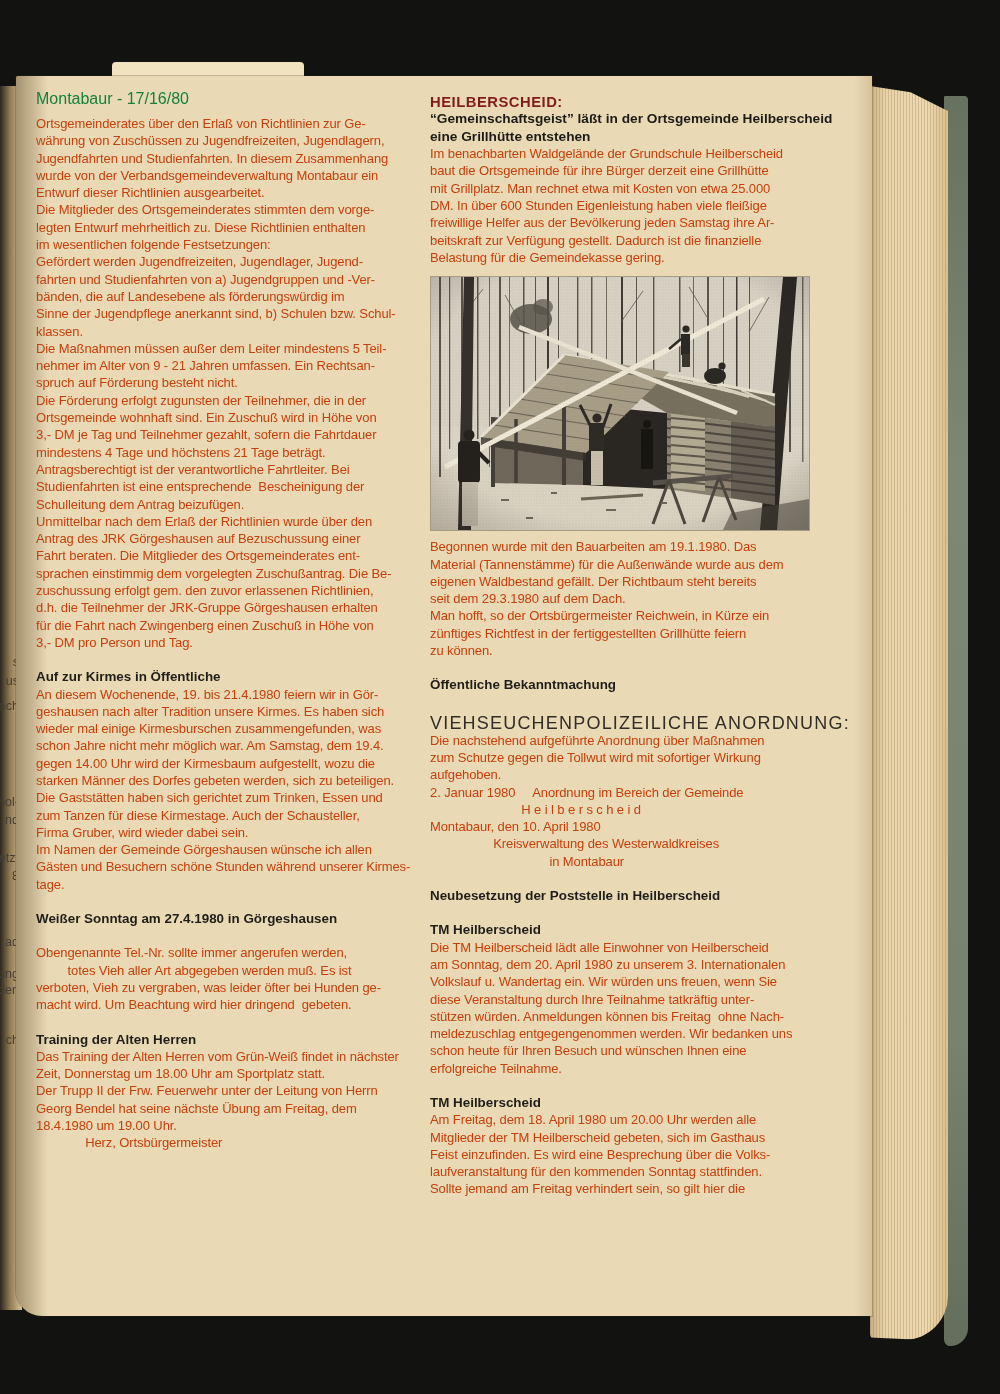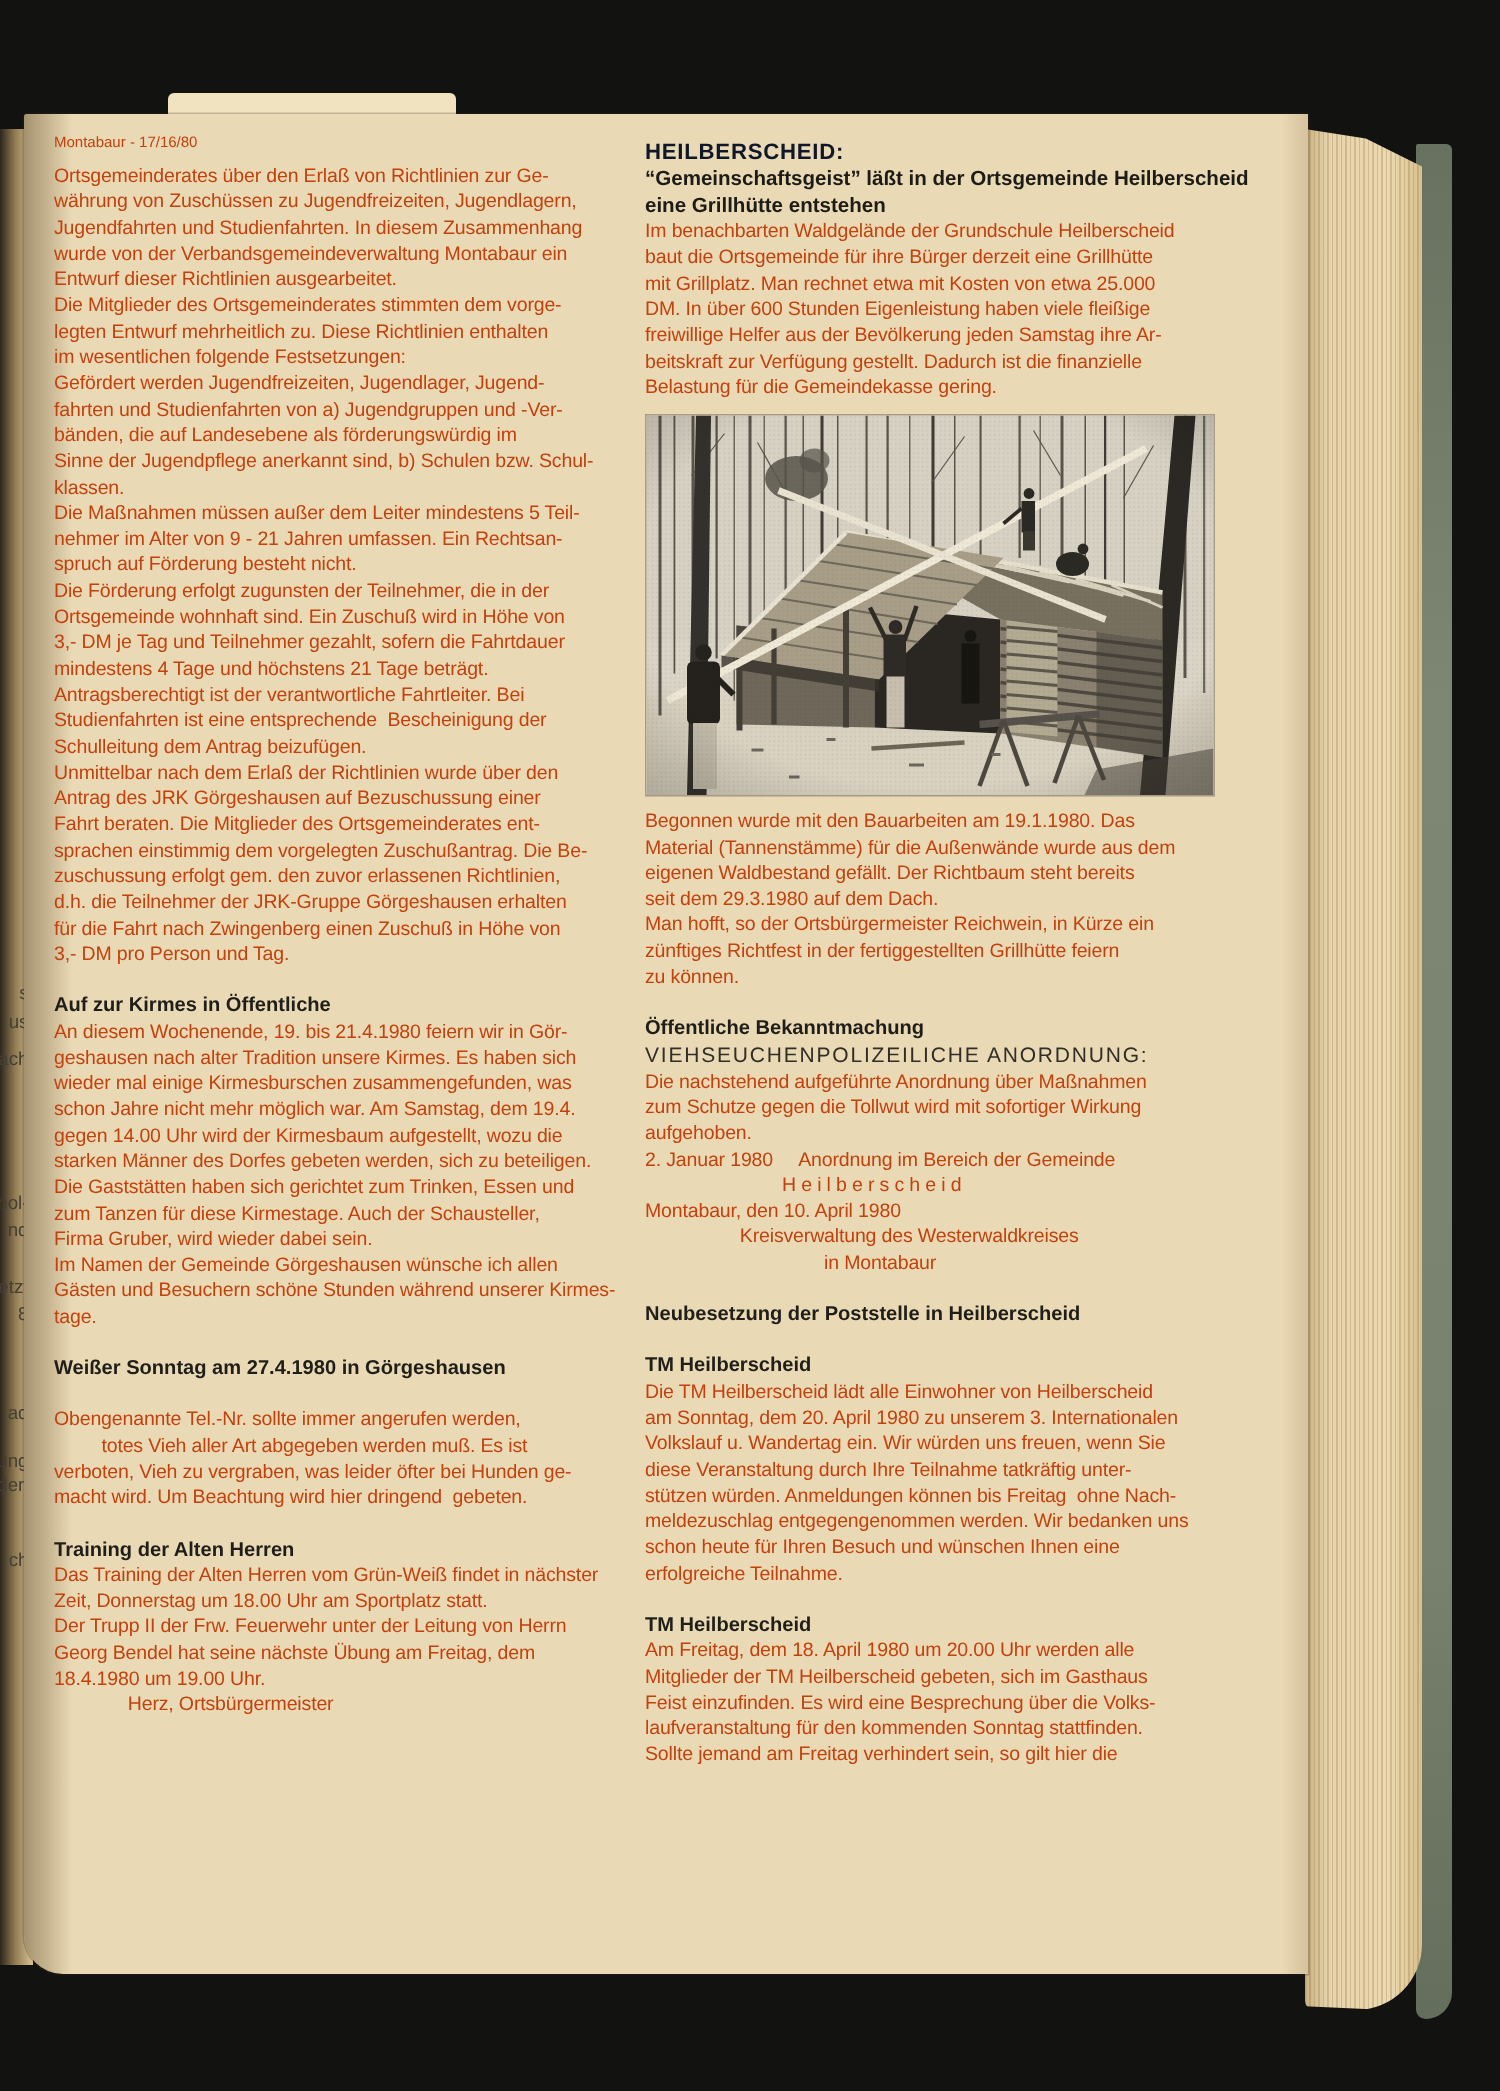--- a/index.html
+++ b/index.html
@@ -41,7 +41,7 @@
   .col-left{left:20px;top:14px;width:398px;}
   .col-right{left:414px;top:14px;width:426px;}
 
-  .doc-header{font-size:10px;color:#c2410c;margin:0 0 7px 0;}
+  .doc-header{font-size:16px;color:#15803d;margin:0 0 7px 0;}
   .para{white-space:pre-wrap;font-size:13px;line-height:17.3px;letter-spacing:-.1px;color:#c2410c;}
   .block{margin-top:17px;}
   .block.first{margin-top:4px;}

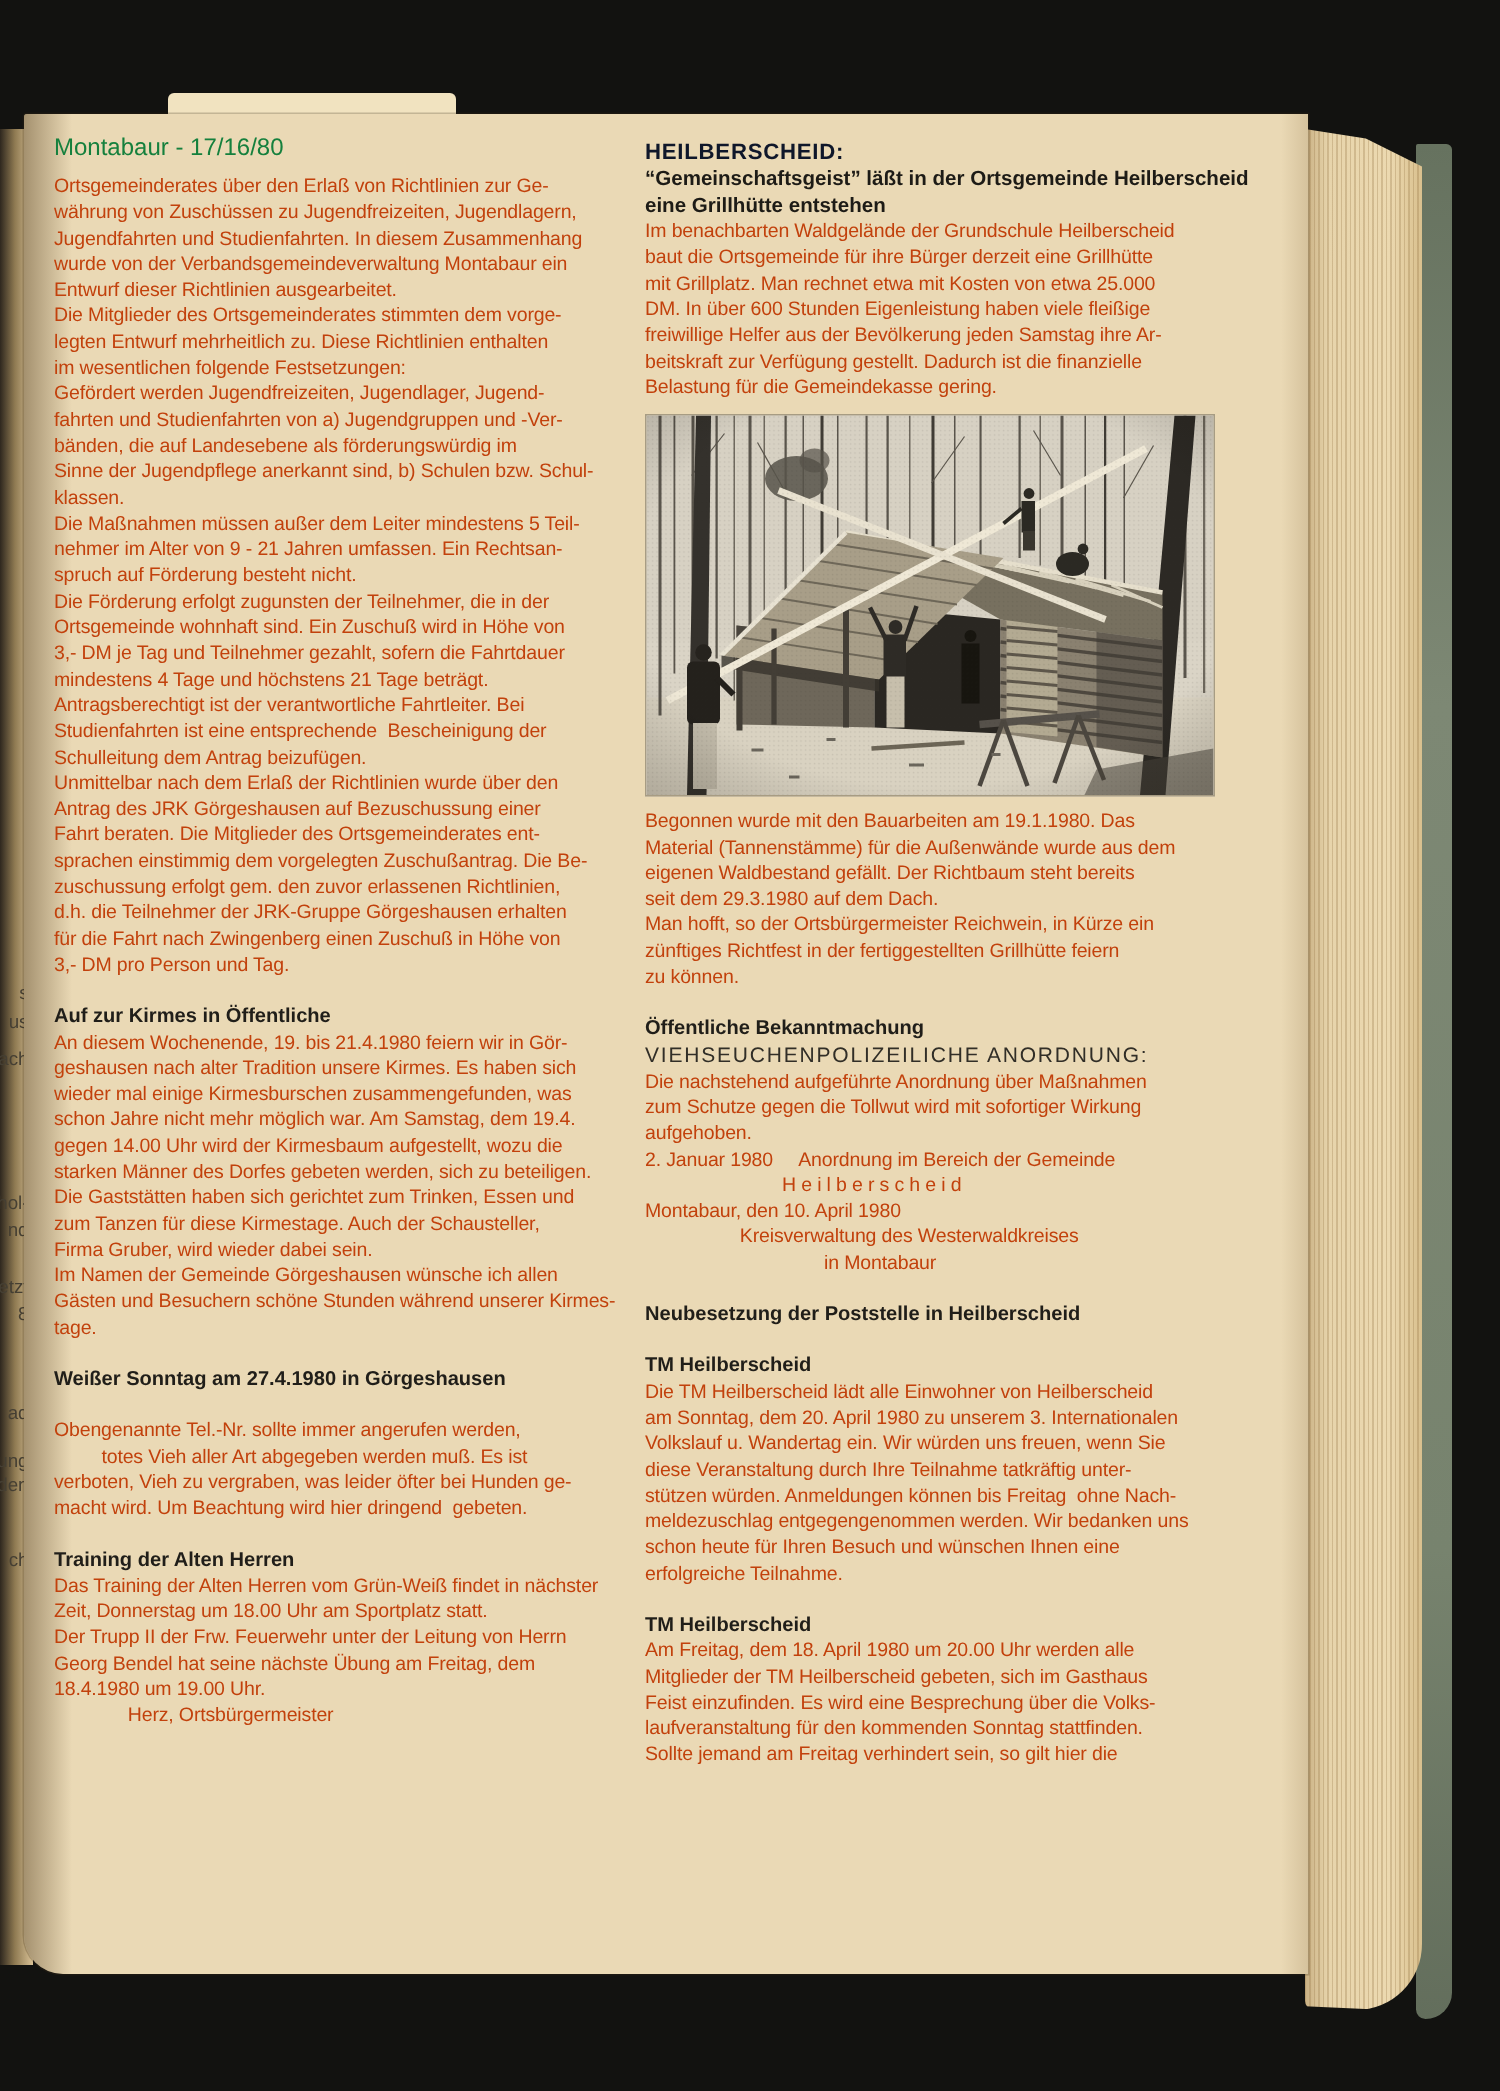--- a/index.html
+++ b/index.html
@@ -46,7 +46,7 @@
   .block{margin-top:17px;}
   .block.first{margin-top:4px;}
   .block-heading{font-weight:bold;font-size:13.4px;line-height:17.3px;color:#201e19;}
-  .main-heading{font-weight:bold;font-size:14.8px;letter-spacing:.5px;color:#0f172a;margin:0;}
+  .main-heading{font-weight:bold;font-size:14.8px;letter-spacing:.5px;color:#7f1d1d;margin:0;}
   .sub-heading{font-weight:bold;white-space:pre-wrap;font-size:13.7px;line-height:17.6px;color:#1d1b16;}
   .caps-line{font-size:14px;letter-spacing:1.2px;line-height:18px;color:#312e27;}
 

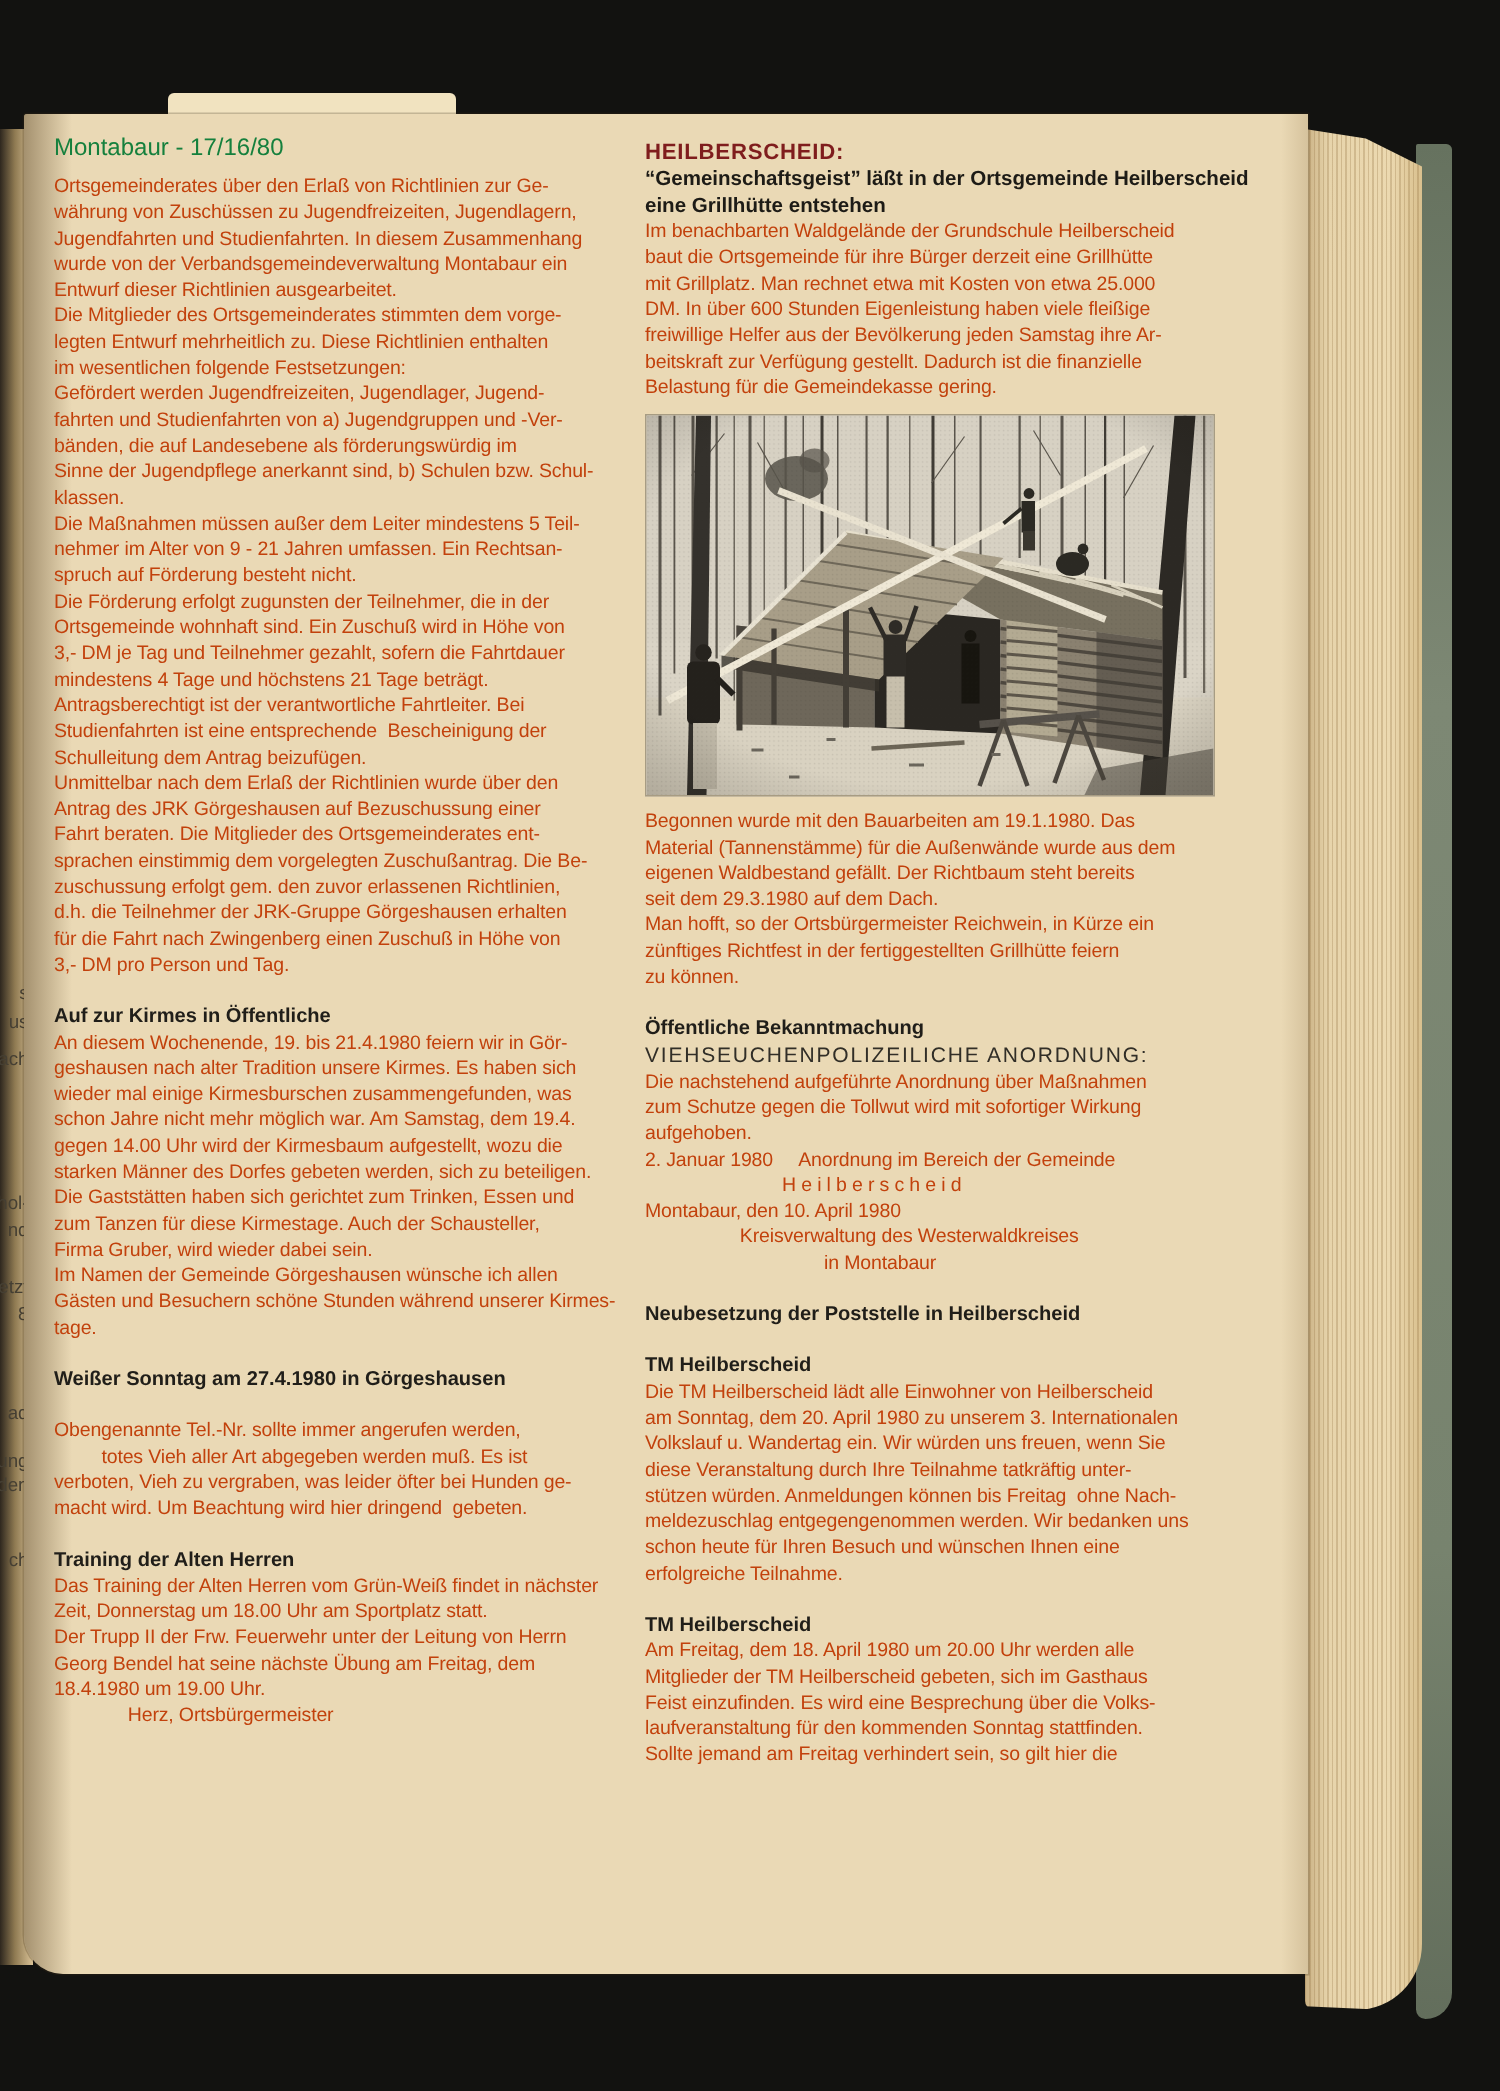--- a/index.html
+++ b/index.html
@@ -48,7 +48,7 @@
   .block-heading{font-weight:bold;font-size:13.4px;line-height:17.3px;color:#201e19;}
   .main-heading{font-weight:bold;font-size:14.8px;letter-spacing:.5px;color:#7f1d1d;margin:0;}
   .sub-heading{font-weight:bold;white-space:pre-wrap;font-size:13.7px;line-height:17.6px;color:#1d1b16;}
-  .caps-line{font-size:14px;letter-spacing:1.2px;line-height:18px;color:#312e27;}
+  .caps-line{font-size:18px;letter-spacing:1.2px;line-height:18px;color:#312e27;margin-top:20px;}
 
   .photo{width:380px;height:255px;margin:10px 0 7px 0;border:1px solid #a79c83;box-sizing:border-box;
          background:#d6d0c2;}

